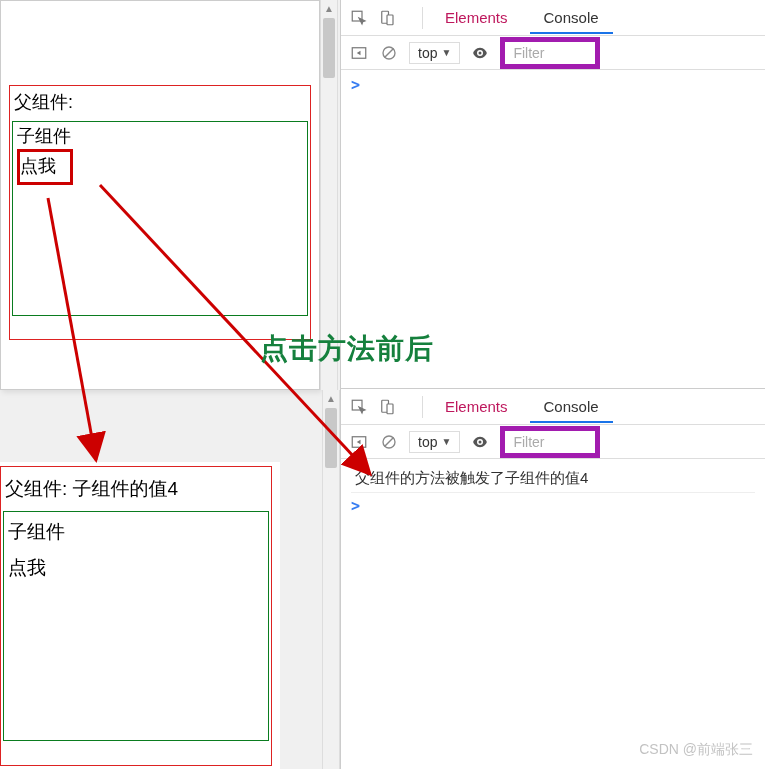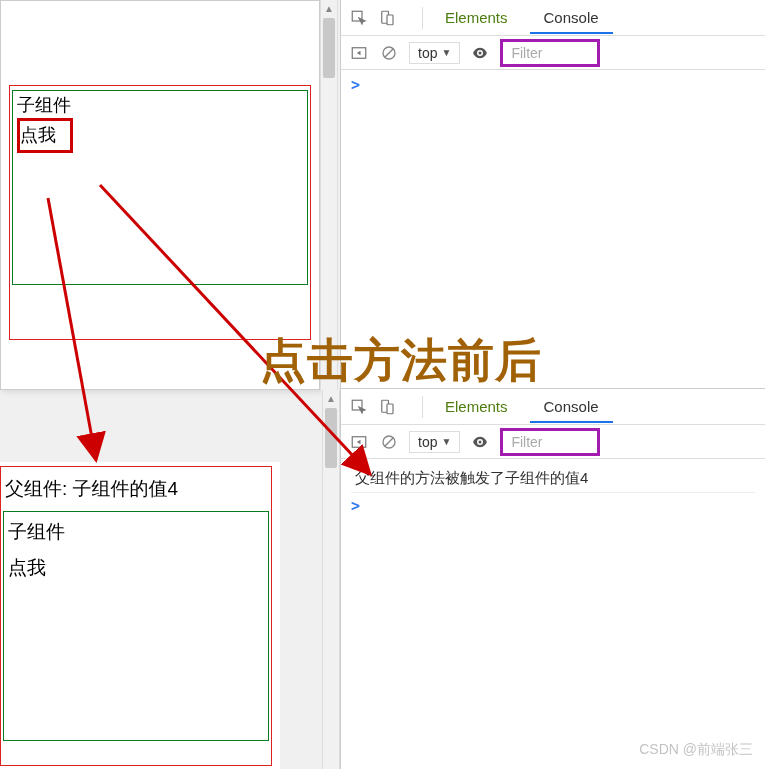--- a/index.html
+++ b/index.html
@@ -132,7 +132,7 @@
     }
     .dt-tab {
       padding: 8px 14px;
-      color: #4d7c0f;
+      color: #be185d;
       font-size: 15px;
       cursor: default;
     }

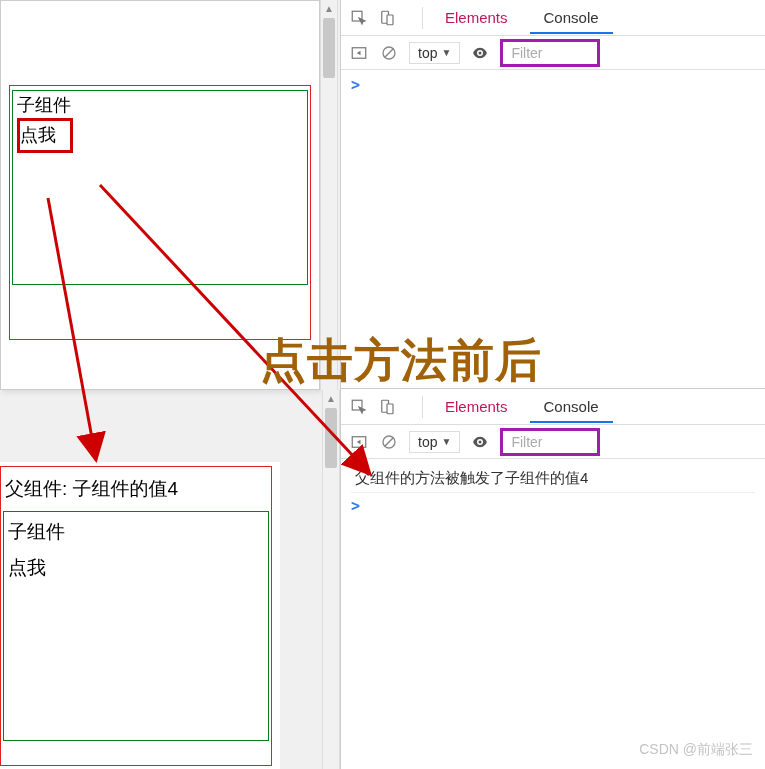--- a/index.html
+++ b/index.html
@@ -160,7 +160,7 @@
       gap: 4px;
     }
     .dt-filter {
-      border: 3px solid #a21caf;
+      border: 5px solid #a21caf;
       padding: 3px 8px;
       color: #aaa;
       font-size: 14px;

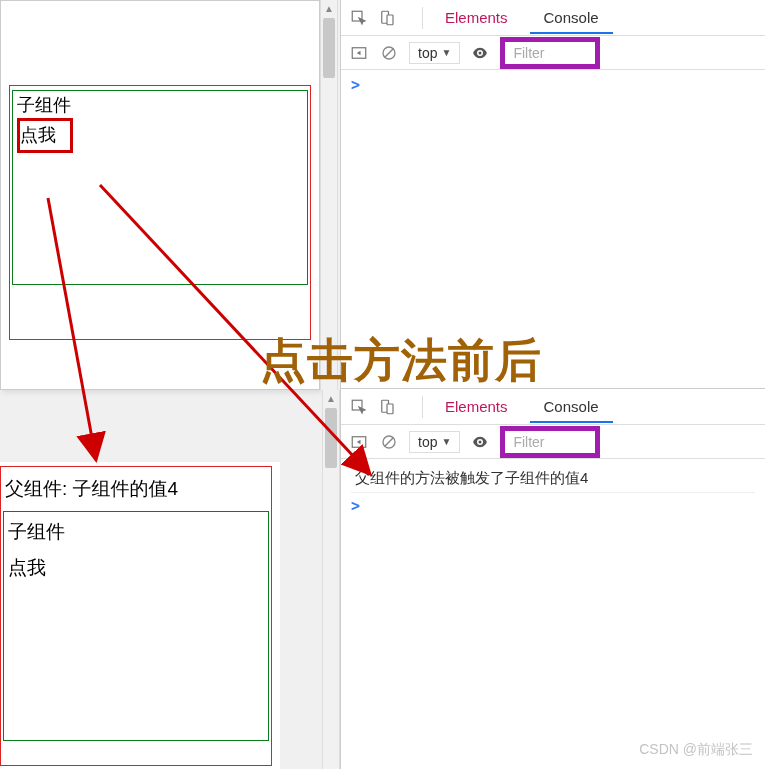--- a/index.html
+++ b/index.html
@@ -219,6 +219,7 @@
 
 <div class="page-panel-top">
   <div class="component-box">
+    <div class="parent-label">父组件:</div>
     <div class="child-box">
       <div>子组件</div>
       <span class="highlight-box">

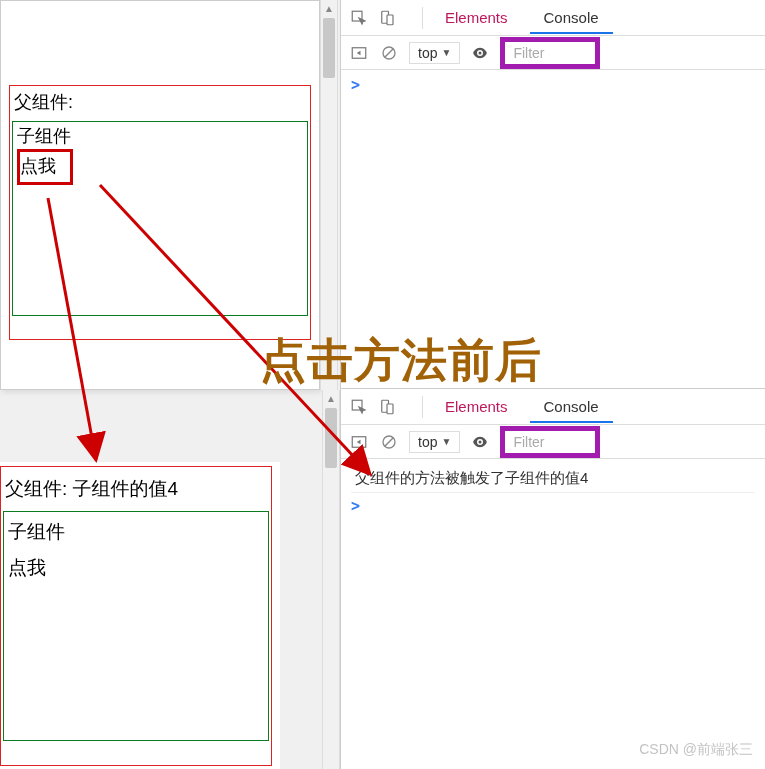--- a/index.html
+++ b/index.html
@@ -193,9 +193,9 @@
       position: absolute;
       left: 260px;
       top: 330px;
-      font-size: 46px;
+      font-size: 28px;
       font-weight: bold;
-      color: #a16207;
+      color: #15803d;
       font-family: "Microsoft YaHei", SimSun, serif;
       letter-spacing: 1px;
       z-index: 100;

